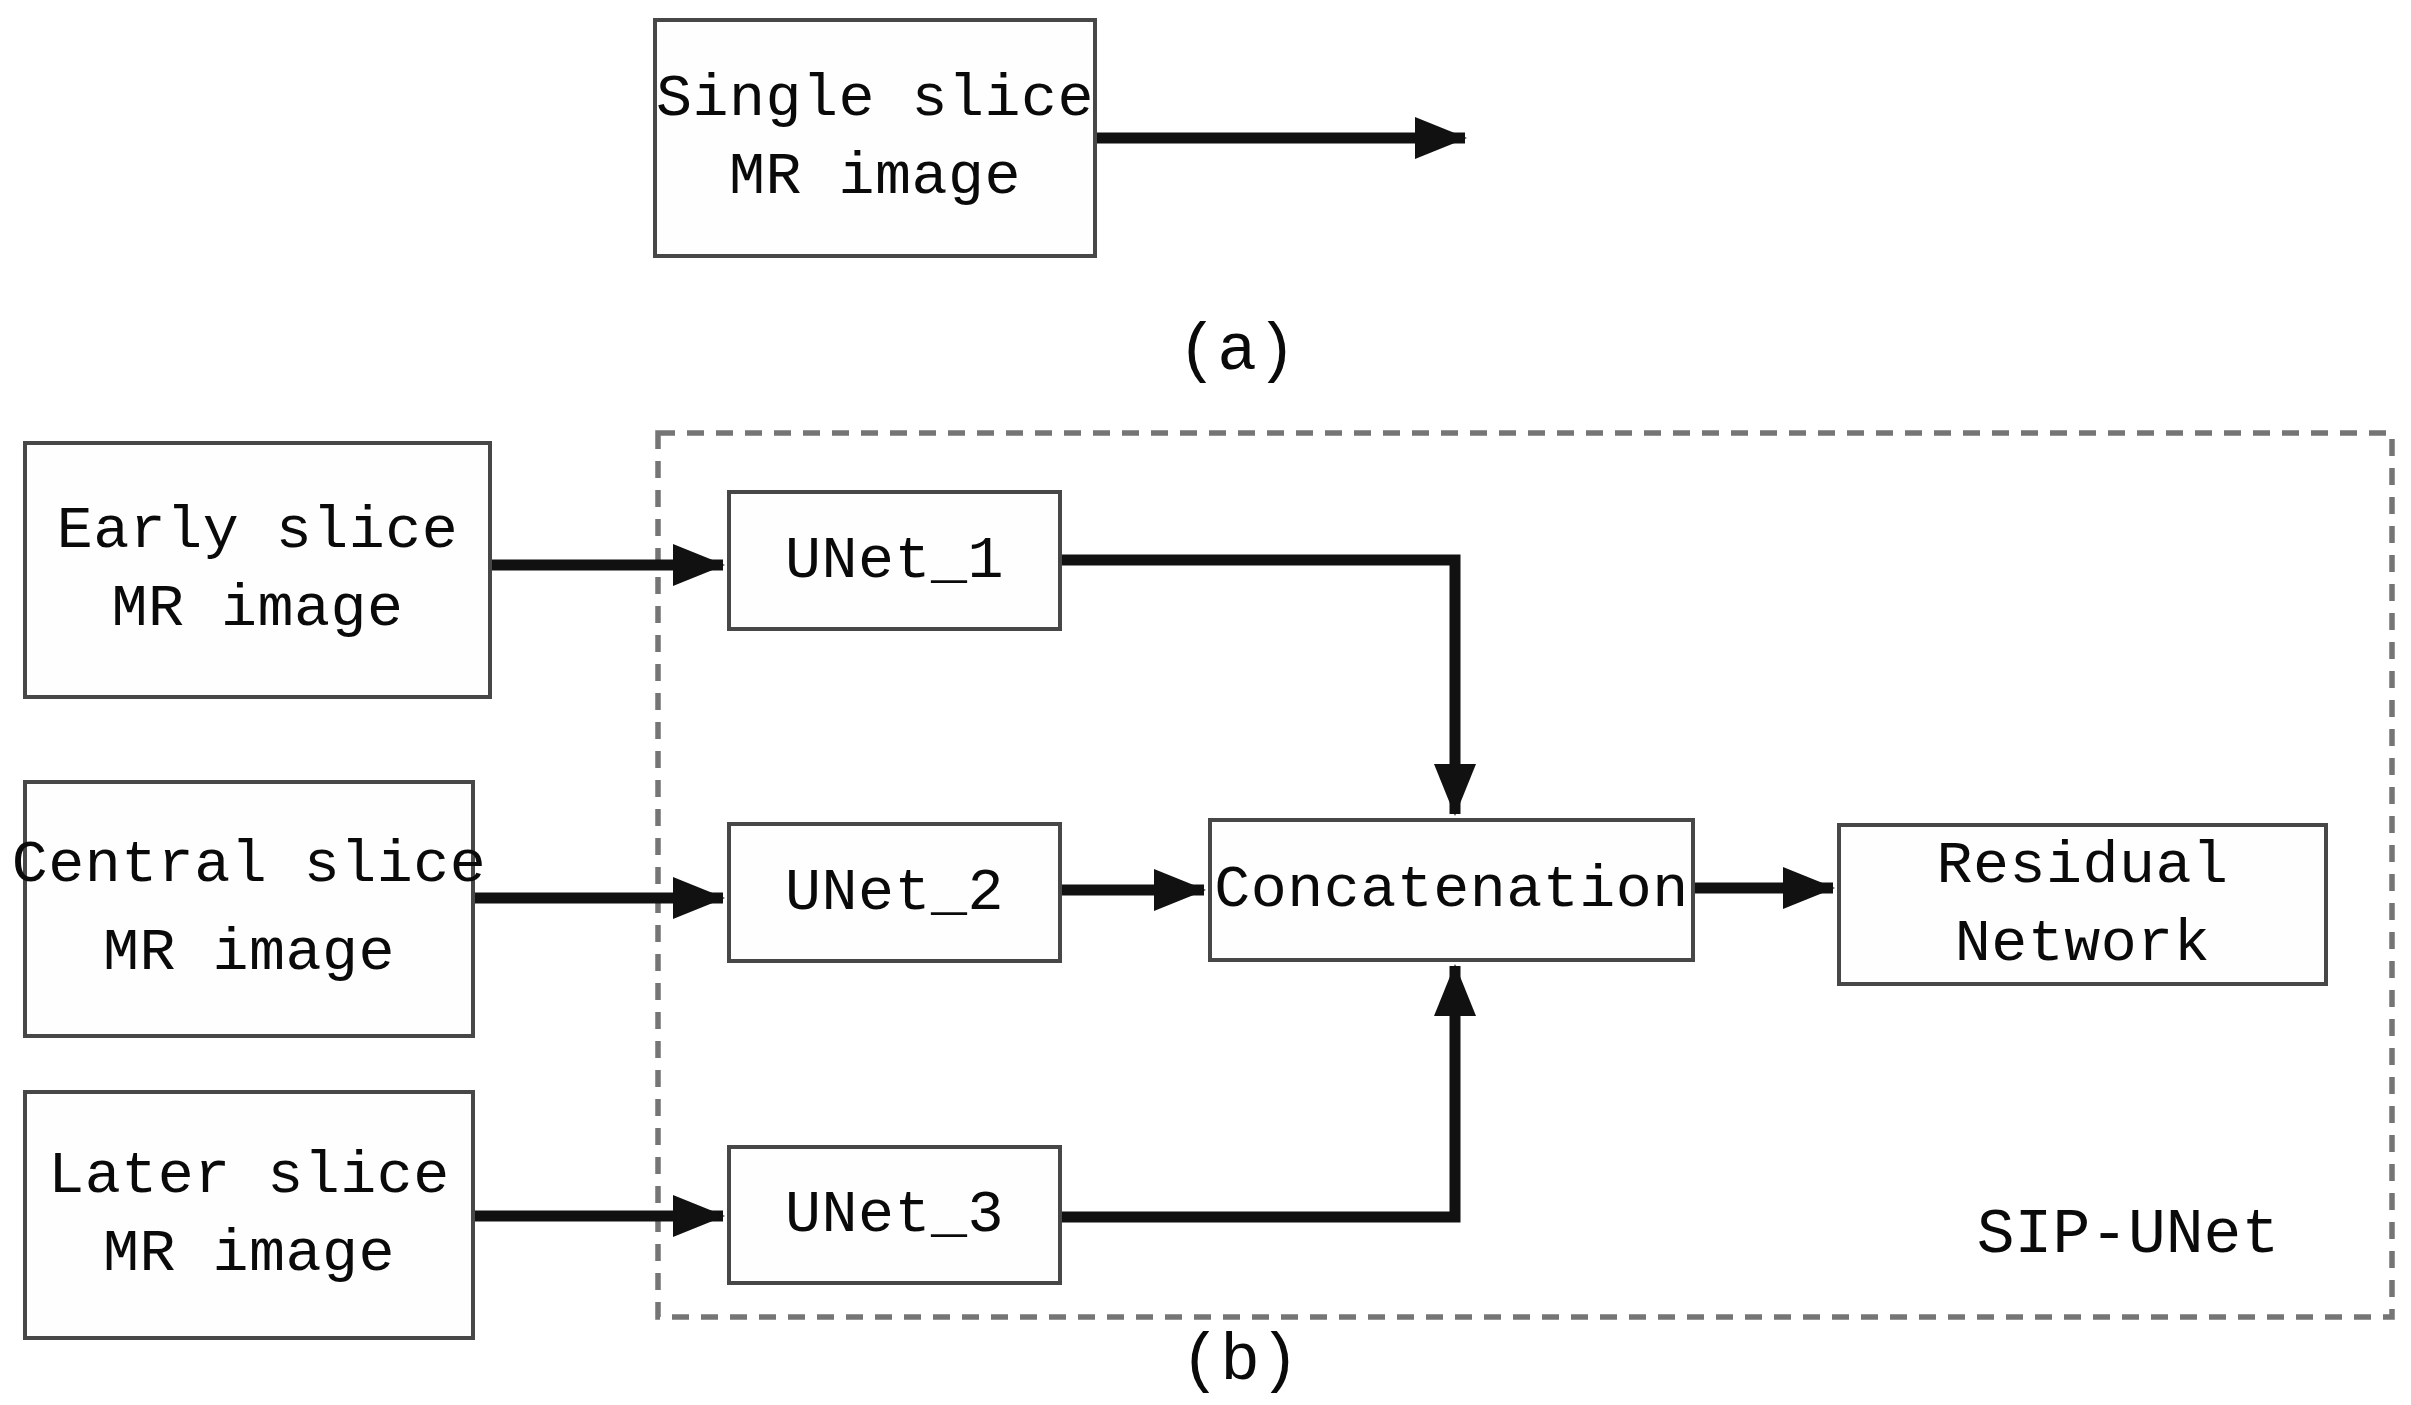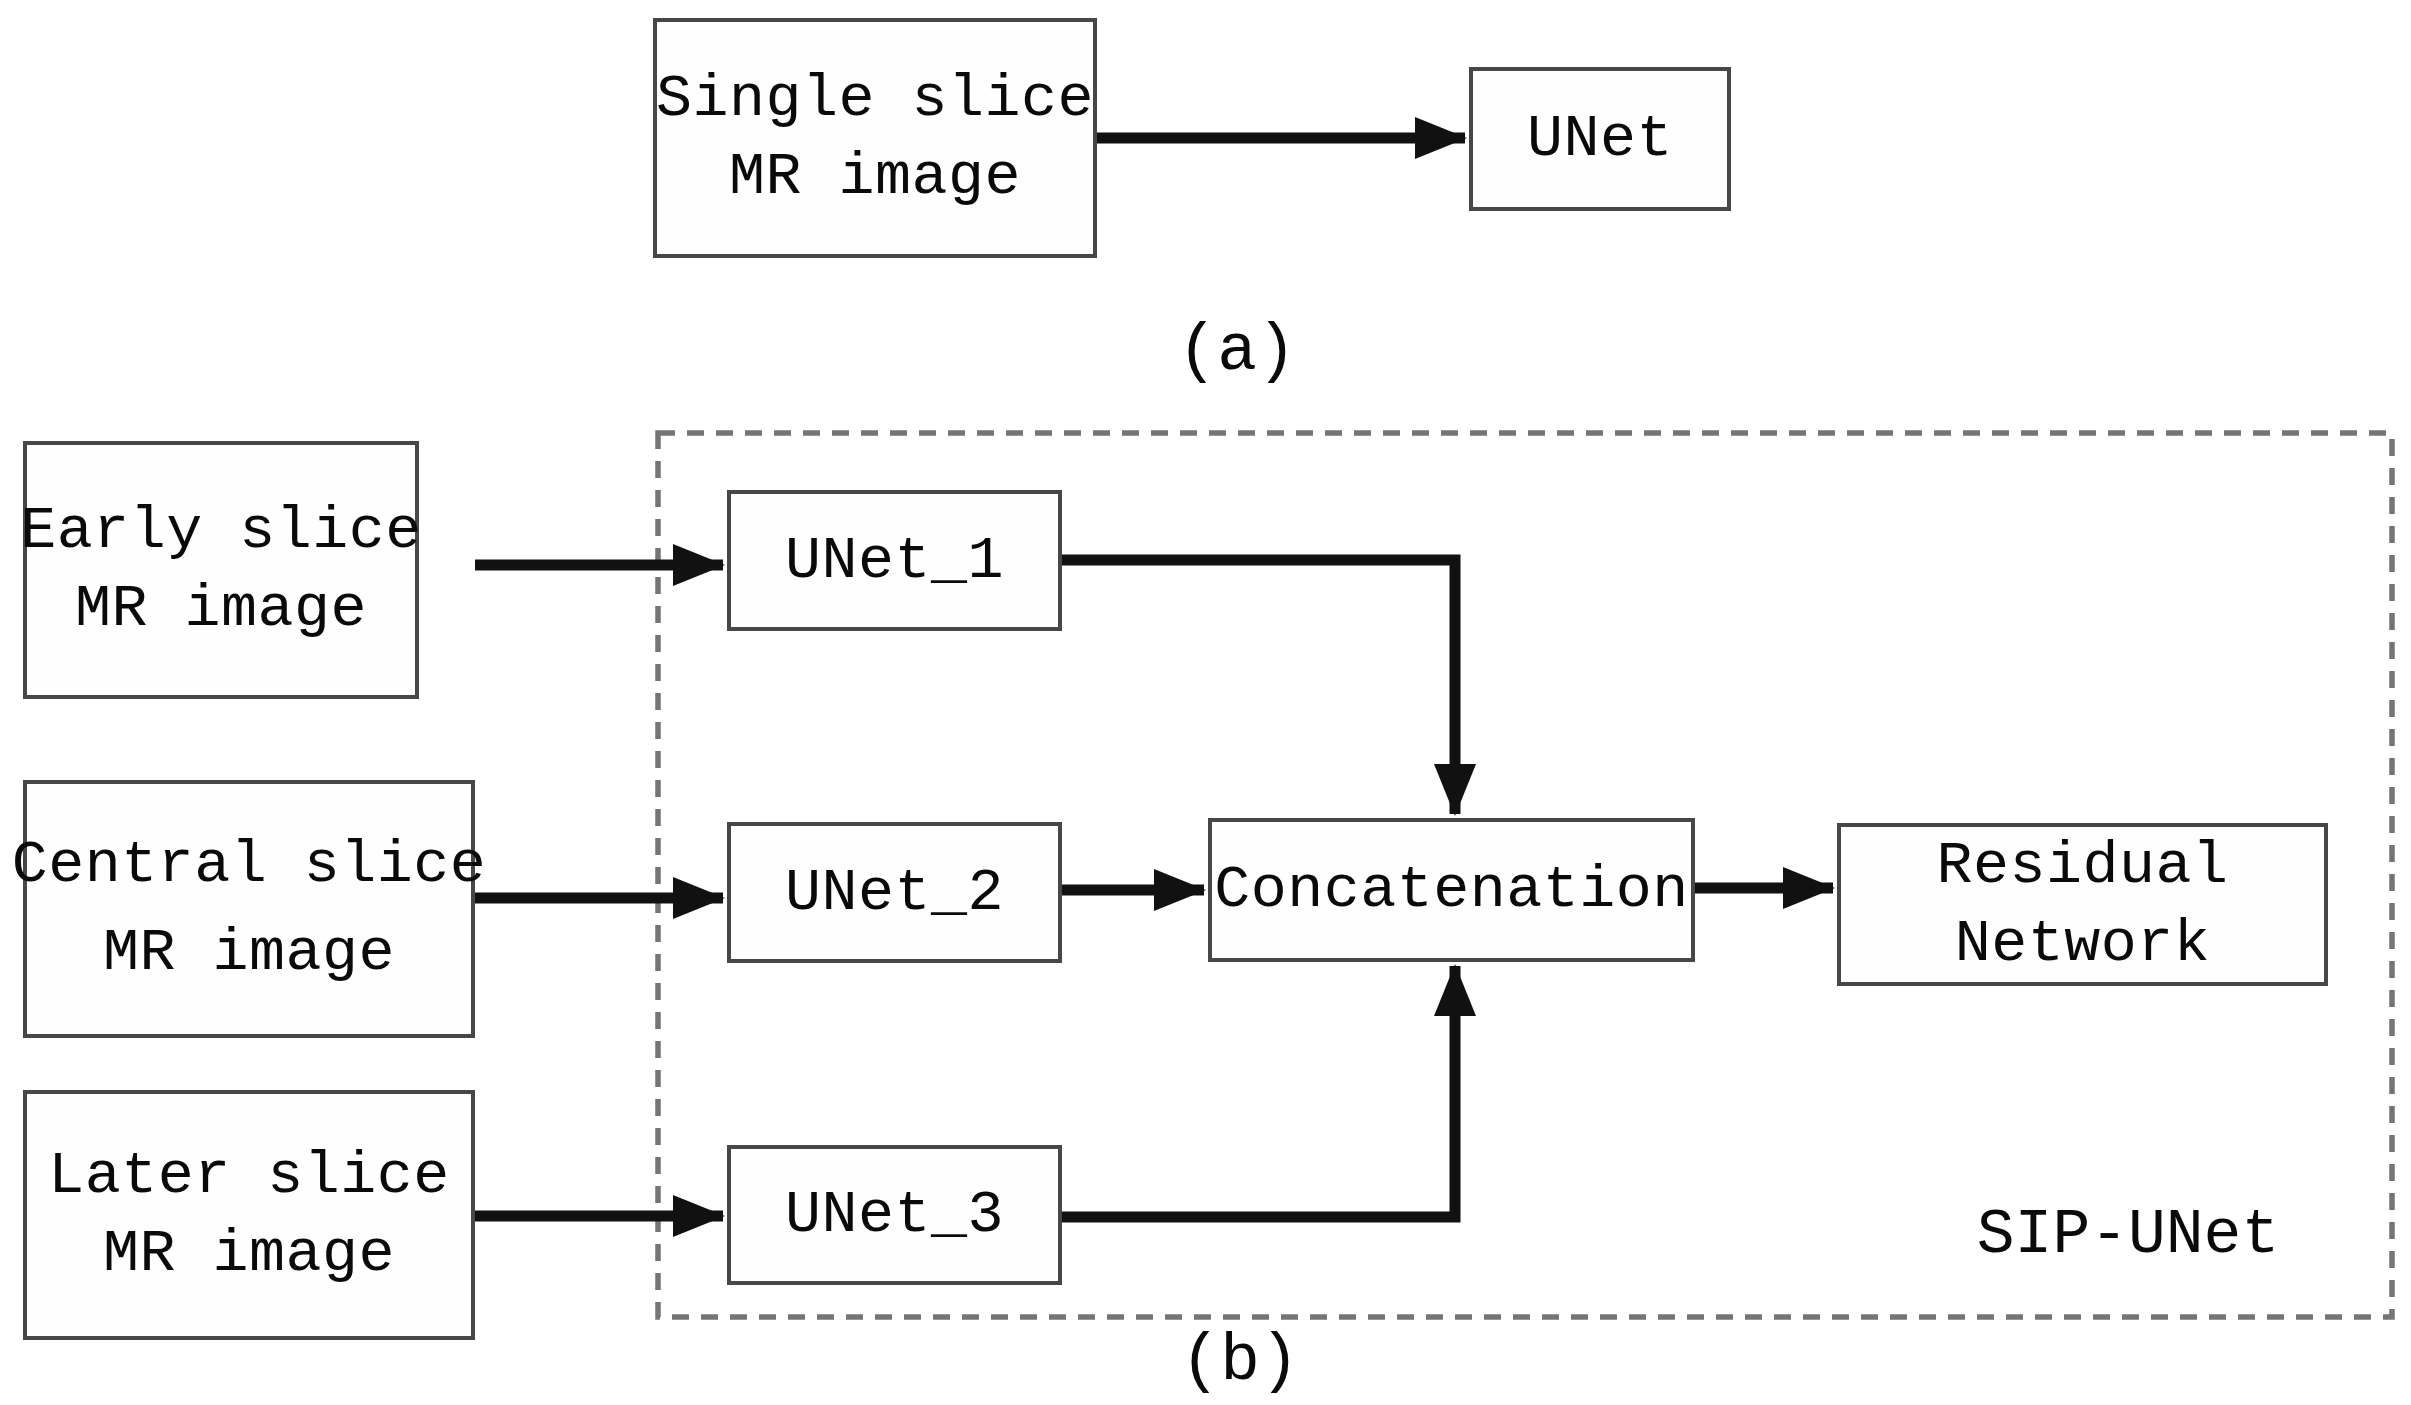--- a/index.html
+++ b/index.html
@@ -104,9 +104,6 @@
     <span>MR image</span>
   </div>
 
-  <div class="node unet-a-box">
-    <span>UNet</span>
-  </div>
 
   <div class="figure-label caption-a">(a)</div>
 

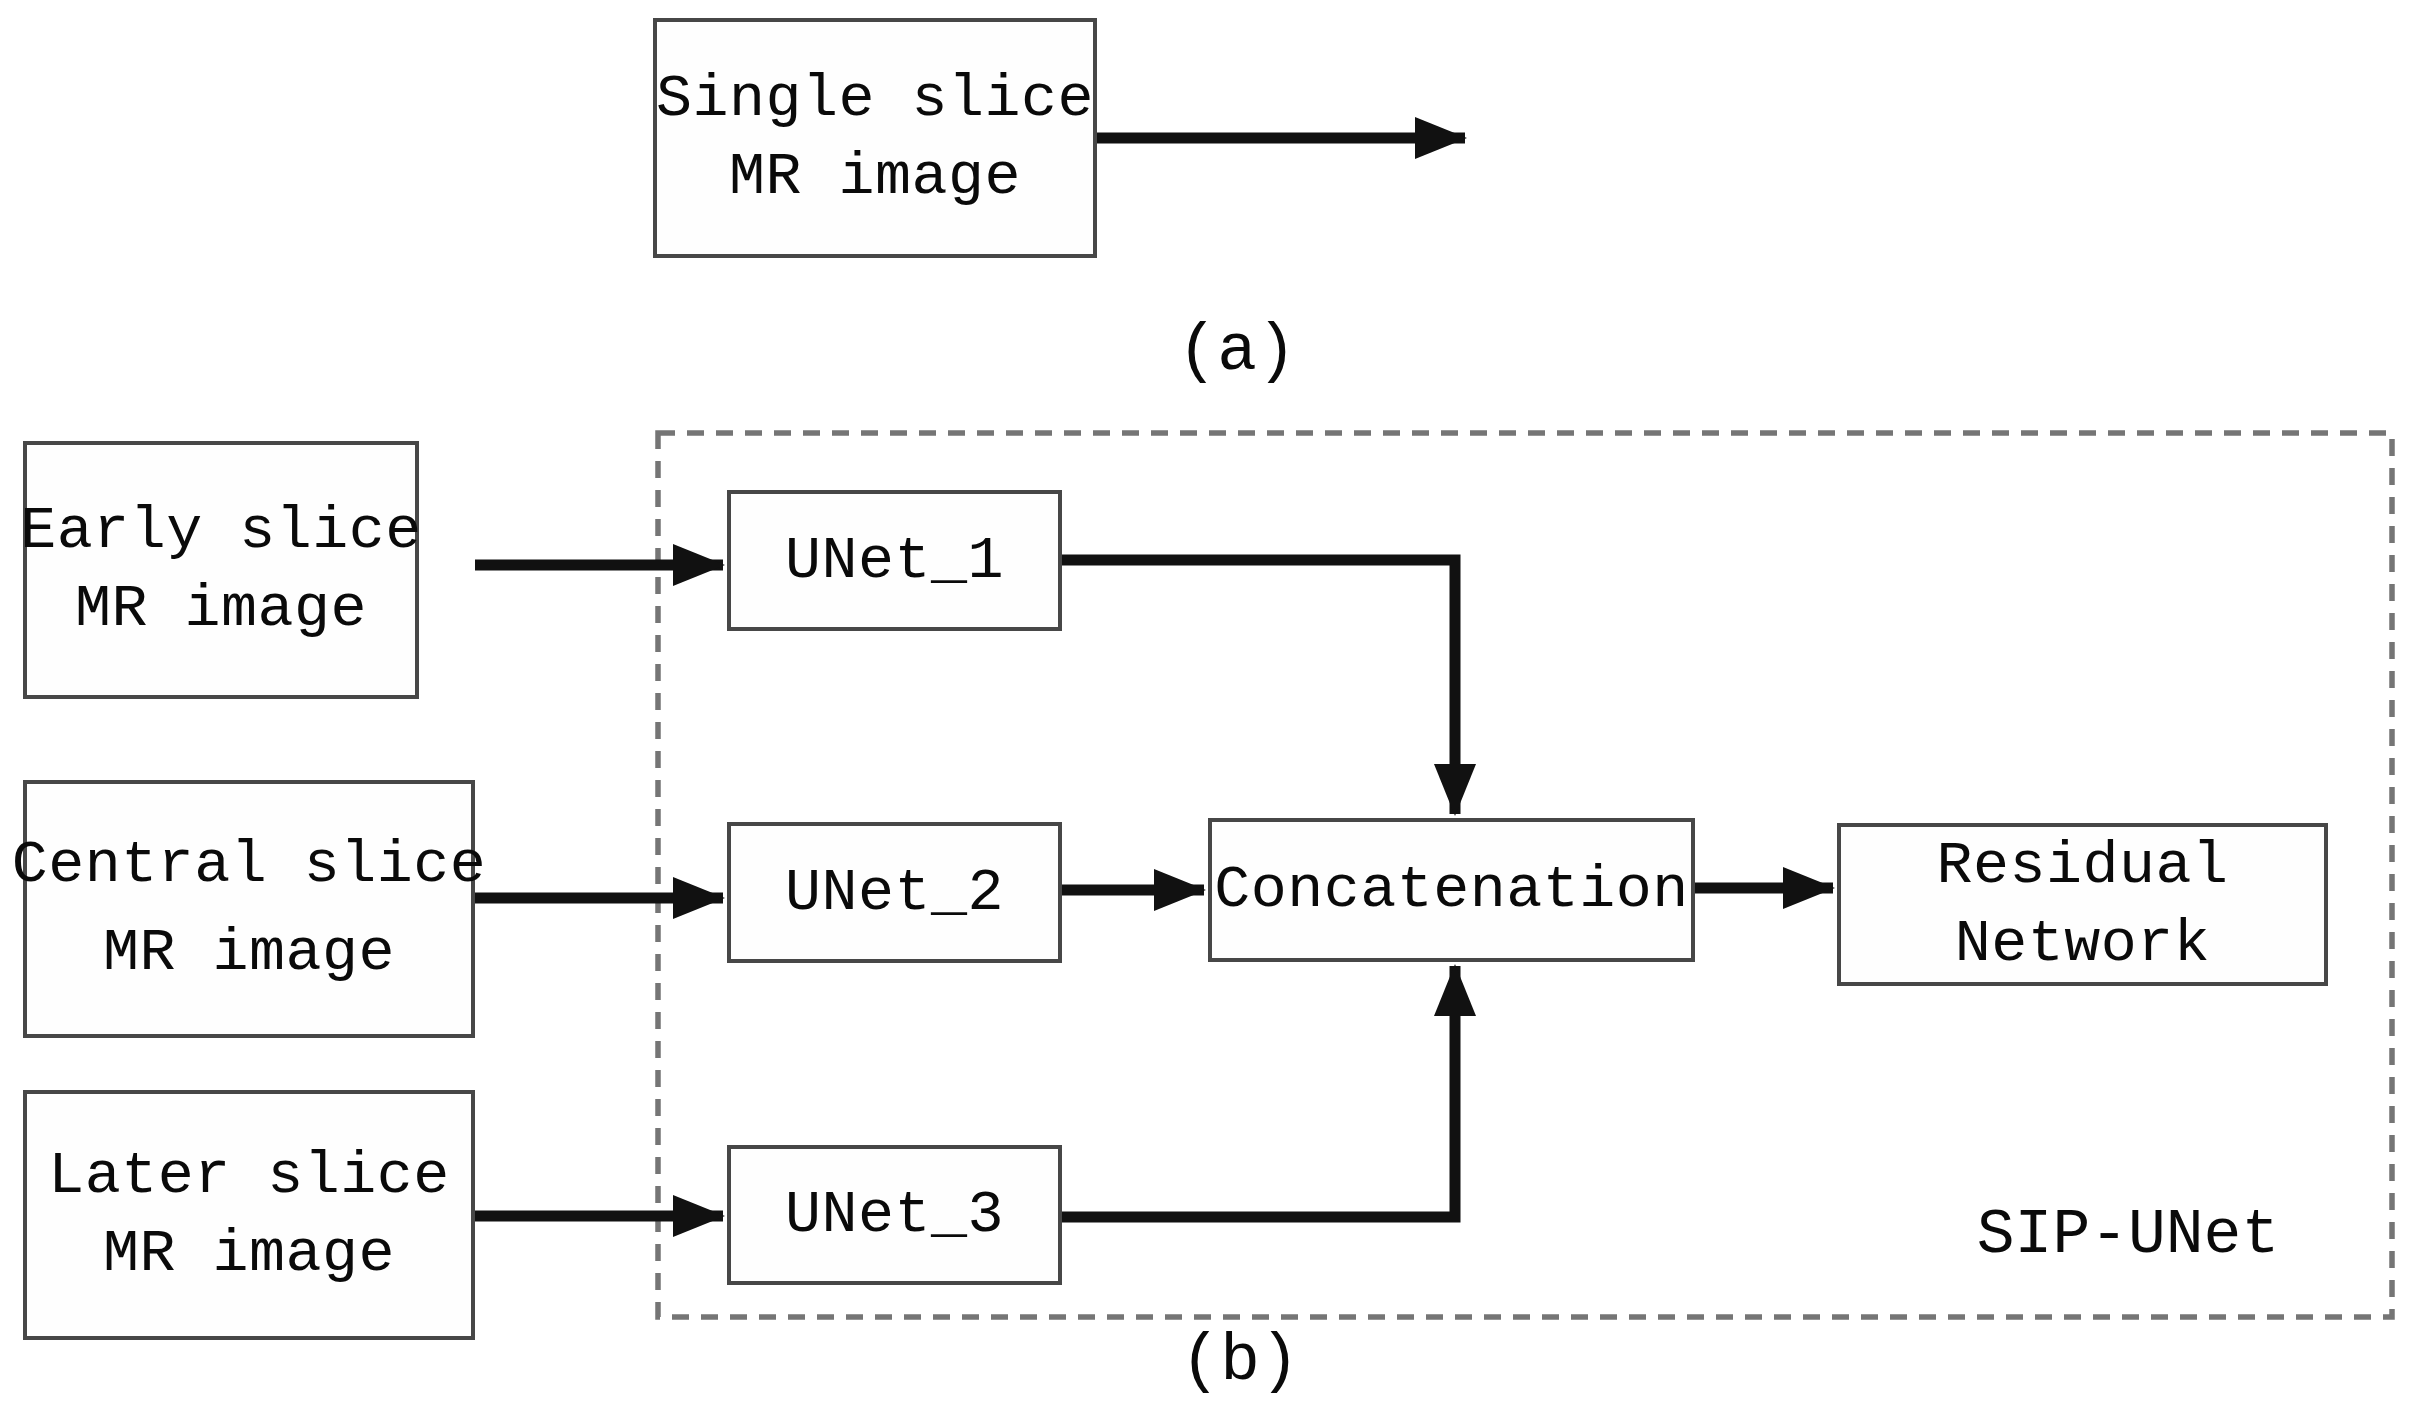--- a/index.html
+++ b/index.html
@@ -49,7 +49,7 @@
   .unet-a-box   { left: 1469px; top: 67px;   width: 262px; height: 144px; }
 
   
-  .early-box    { left: 23px;   top: 441px;  width: 396px; height: 258px; }
+  .early-box    { left: 23px;   top: 441px;  width: 469px; height: 258px; }
   .central-box  { left: 23px;   top: 780px;  width: 452px; height: 258px; gap: 10px; }
   .later-box    { left: 23px;   top: 1090px; width: 452px; height: 250px; }
   .unet1-box    { left: 727px;  top: 490px;  width: 335px; height: 141px; }

